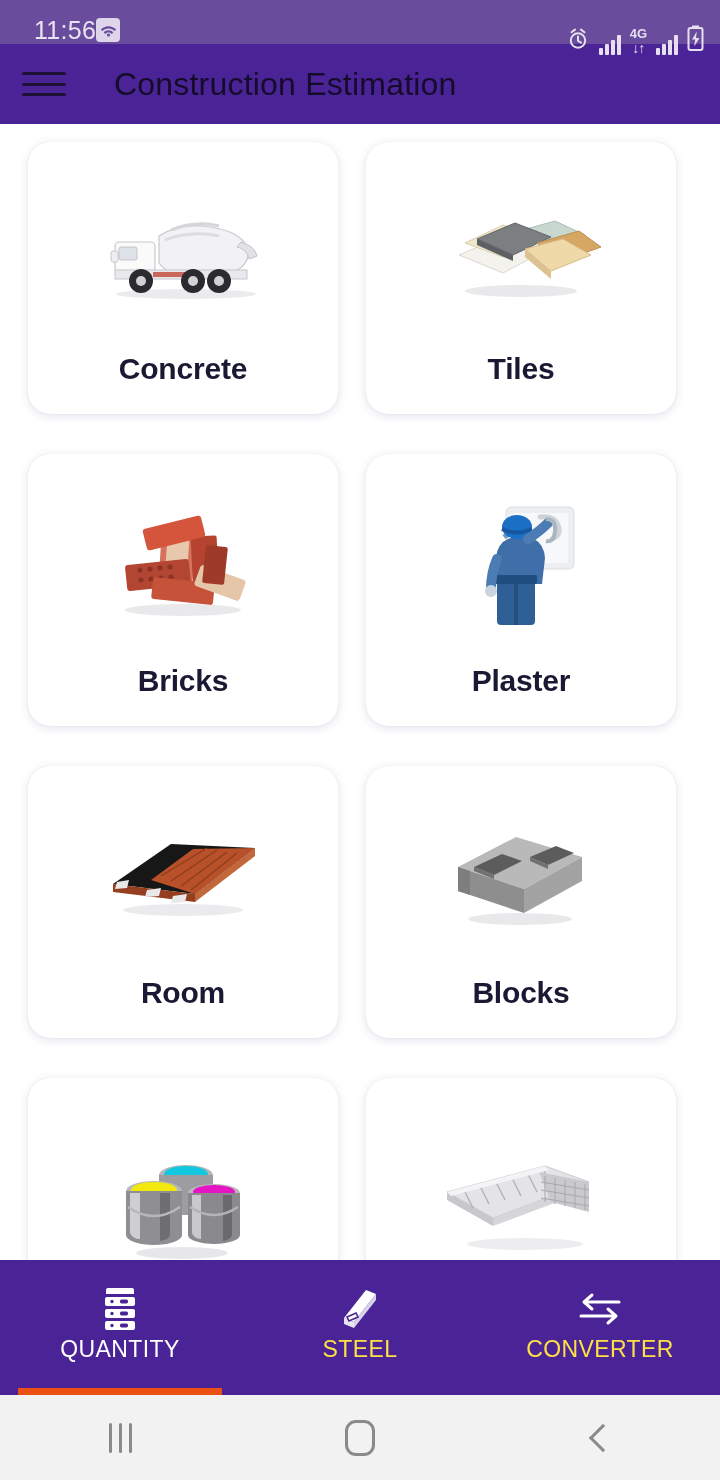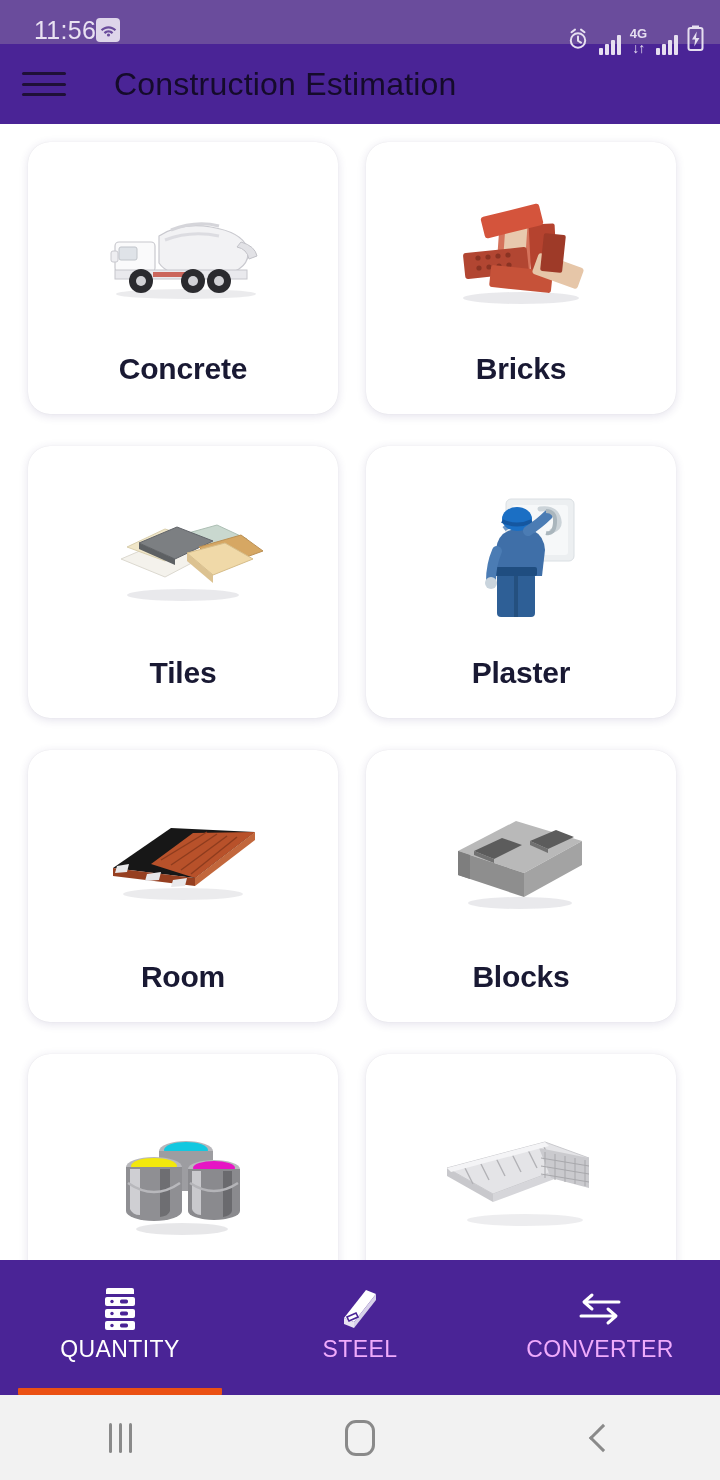--- a/index.html
+++ b/index.html
@@ -56,7 +56,7 @@
   }
   .grid{
     display:grid; grid-template-columns:1fr 1fr;
-    gap:32px 28px;
+    gap:40px 28px;
     padding:18px 44px 0 28px;
   }
   .card{

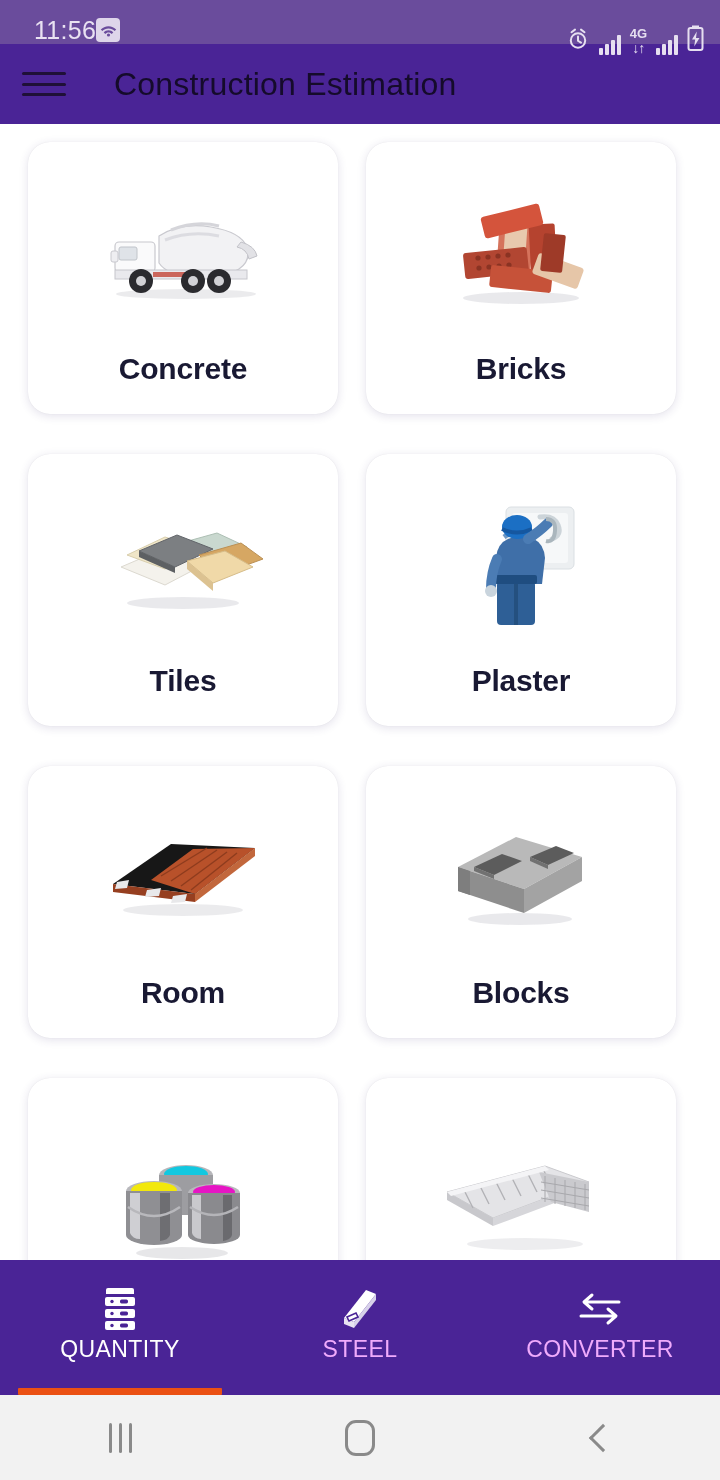--- a/index.html
+++ b/index.html
@@ -194,6 +194,23 @@
         </svg>
       </div>
       <div class="card-label">Concrete</div>
+    </div>
+
+    <div class="card">
+      <div class="card-img">
+        <svg width="160" height="100" viewBox="0 0 160 100">
+          <ellipse cx="80" cy="88" rx="56" ry="6" fill="#cfcfd4" opacity=".45"></ellipse>
+          <polygon points="18,52 60,34 104,48 62,70" fill="#f4f2ec" stroke="#dcd9d0" stroke-width="1"></polygon>
+          <polygon points="24,40 62,22 100,34 62,54" fill="#f0e6c8" stroke="#d9cfae" stroke-width="1"></polygon>
+          <polygon points="78,28 114,18 144,32 108,46" fill="#c9d8cf" stroke="#adbfb4" stroke-width="1"></polygon>
+          <polygon points="36,36 74,20 110,34 72,52" fill="#7c7f82" stroke="#62656a" stroke-width="1"></polygon>
+          <polygon points="36,36 72,52 72,58 36,42" fill="#5d6063"></polygon>
+          <polygon points="96,40 138,28 160,44 116,60" fill="#d6a763" stroke="#bb9054" stroke-width="1"></polygon>
+          <polygon points="84,46 122,36 150,52 110,68" fill="#f0d9a8" stroke="#d6bd8a" stroke-width="1"></polygon>
+          <polygon points="84,46 110,68 110,76 84,54" fill="#dcc291"></polygon>
+        </svg>
+      </div>
+      <div class="card-label">Tiles</div>
     </div>
 
     <div class="card">
@@ -225,23 +242,6 @@
 
     <div class="card">
       <div class="card-img">
-        <svg width="160" height="100" viewBox="0 0 160 100">
-          <ellipse cx="80" cy="88" rx="56" ry="6" fill="#cfcfd4" opacity=".45"></ellipse>
-          <polygon points="18,52 60,34 104,48 62,70" fill="#f4f2ec" stroke="#dcd9d0" stroke-width="1"></polygon>
-          <polygon points="24,40 62,22 100,34 62,54" fill="#f0e6c8" stroke="#d9cfae" stroke-width="1"></polygon>
-          <polygon points="78,28 114,18 144,32 108,46" fill="#c9d8cf" stroke="#adbfb4" stroke-width="1"></polygon>
-          <polygon points="36,36 74,20 110,34 72,52" fill="#7c7f82" stroke="#62656a" stroke-width="1"></polygon>
-          <polygon points="36,36 72,52 72,58 36,42" fill="#5d6063"></polygon>
-          <polygon points="96,40 138,28 160,44 116,60" fill="#d6a763" stroke="#bb9054" stroke-width="1"></polygon>
-          <polygon points="84,46 122,36 150,52 110,68" fill="#f0d9a8" stroke="#d6bd8a" stroke-width="1"></polygon>
-          <polygon points="84,46 110,68 110,76 84,54" fill="#dcc291"></polygon>
-        </svg>
-      </div>
-      <div class="card-label">Tiles</div>
-    </div>
-
-    <div class="card">
-      <div class="card-img">
         <svg width="130" height="125" viewBox="0 0 130 125">
           <rect x="50" y="4" width="68" height="62" rx="5" fill="#eceff1" stroke="#dadfe3" stroke-width="1"></rect>
           <rect x="56" y="10" width="56" height="50" rx="3" fill="#f6f8f9"></rect>

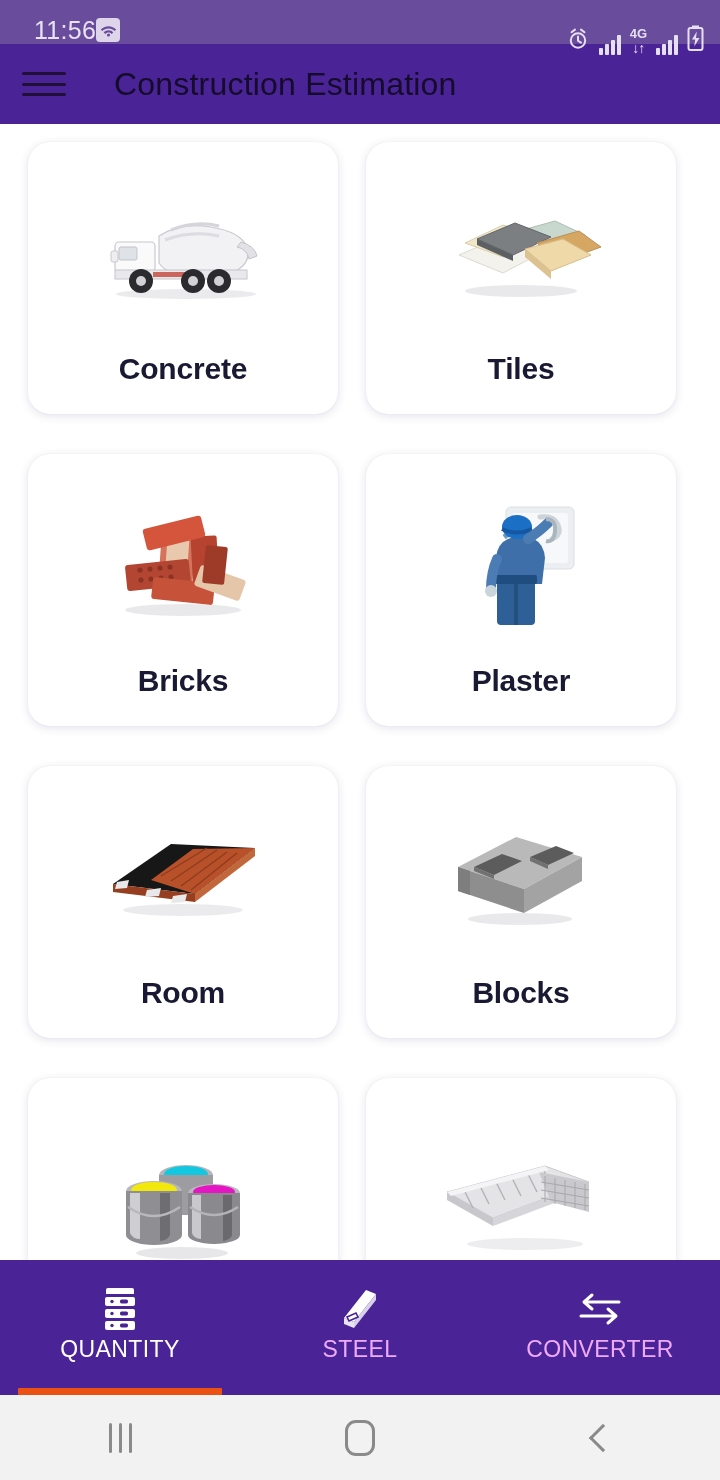--- a/index.html
+++ b/index.html
@@ -93,7 +93,7 @@
   }
   .tab-label{ font-size:23px; font-weight:400; letter-spacing:.4px; }
   .tab.active .tab-label{ color:#ffffff; }
-  .tab:not(.active) .tab-label{ color:#f0abfc; }
+  .tab:not(.active) .tab-label{ color:#fde047; }
   .tab-underline{
     position:absolute; bottom:0; height:7px; background:#eb5113;
     left:18px; right:18px; border-radius:1px;

